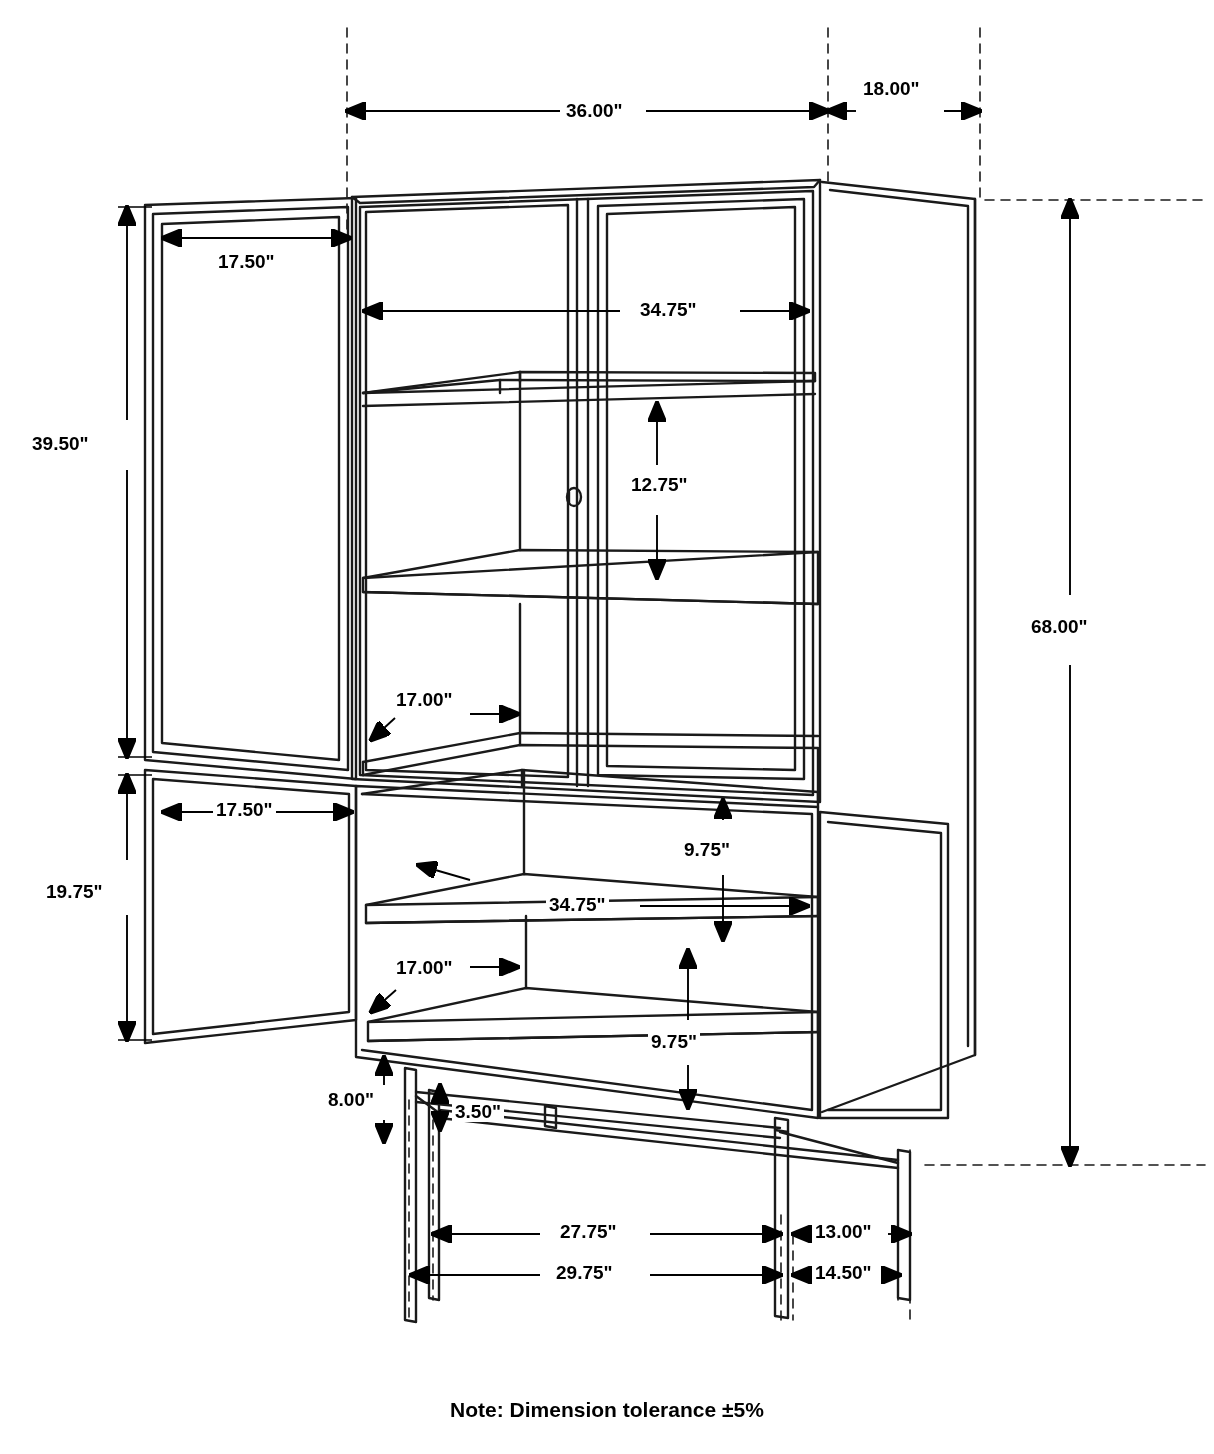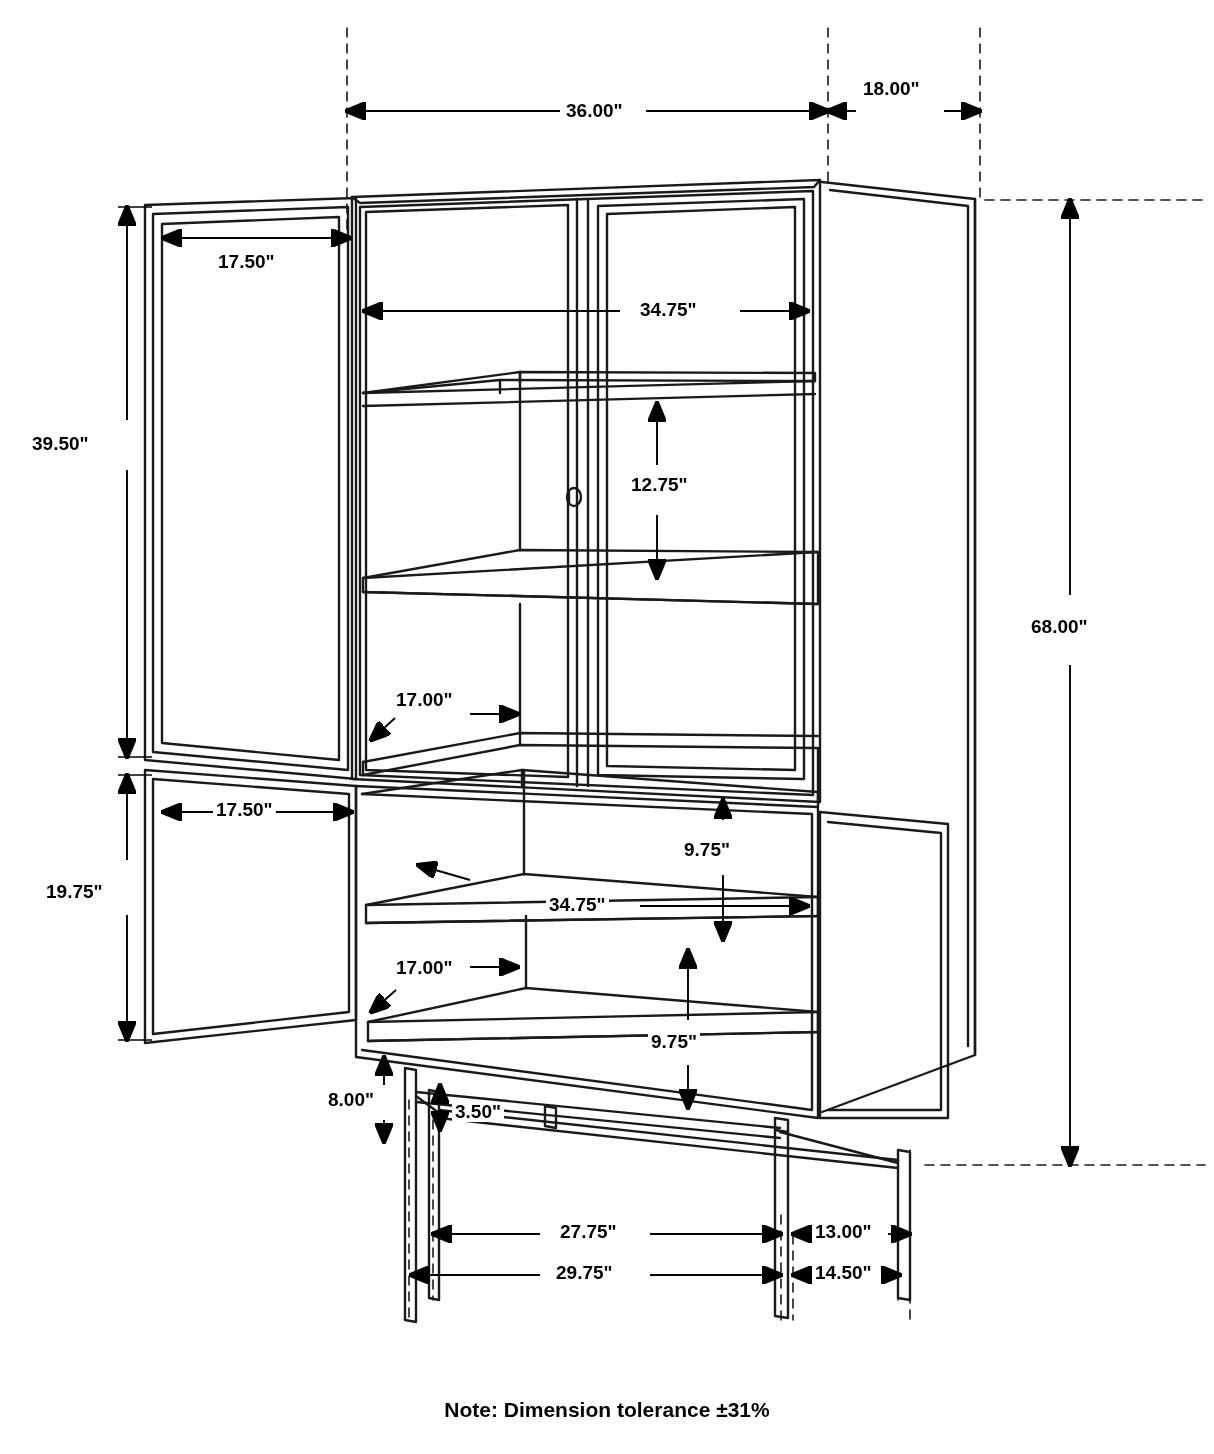--- a/index.html
+++ b/index.html
@@ -269,7 +269,7 @@
   <div class="dim-label" style="left:812px; top:1222px;">13.00"</div>
   <div class="dim-label" style="left:812px; top:1263px;">14.50"</div>
 
-  <div class="note" style="top:1398px;">Note: Dimension tolerance ±31%</div>
+  <div class="note" style="top:1398px;">Note: Dimension tolerance ±5%</div>
 
 </div>
 

